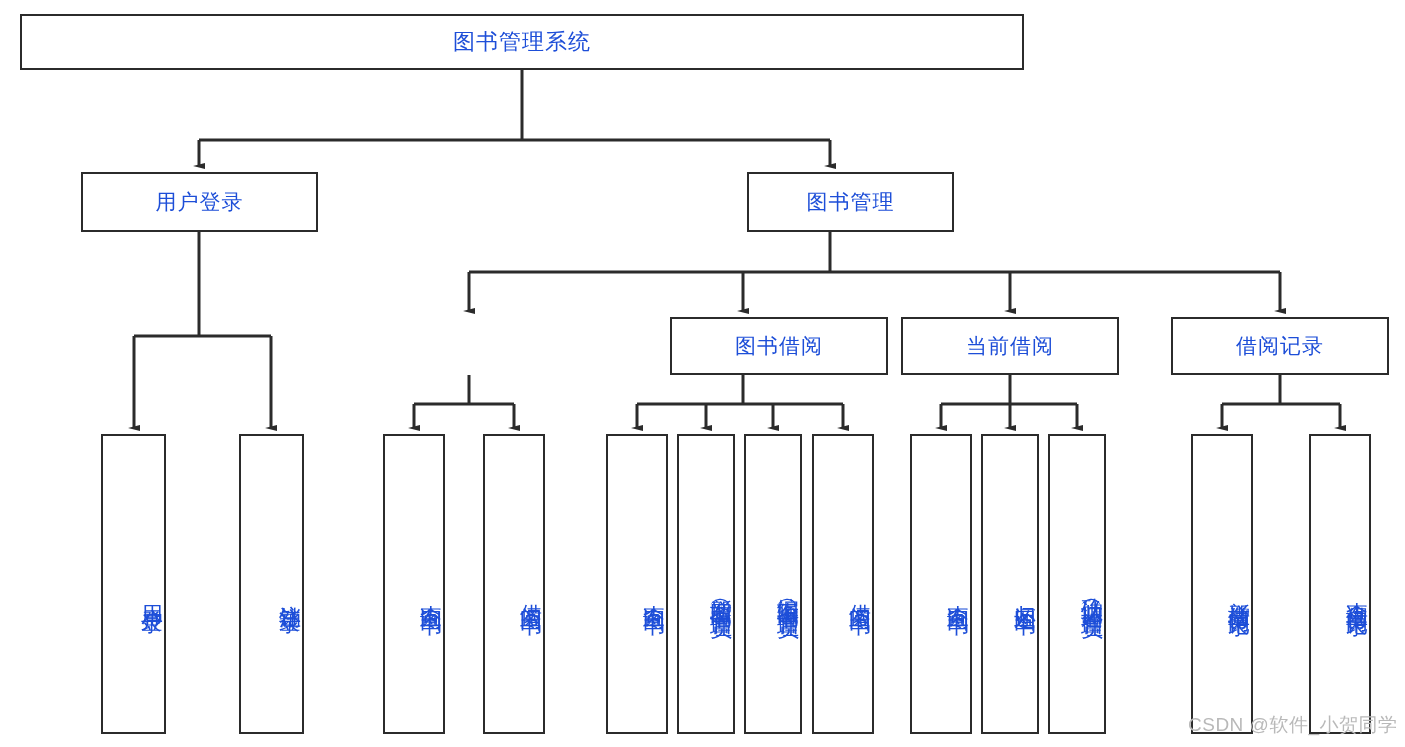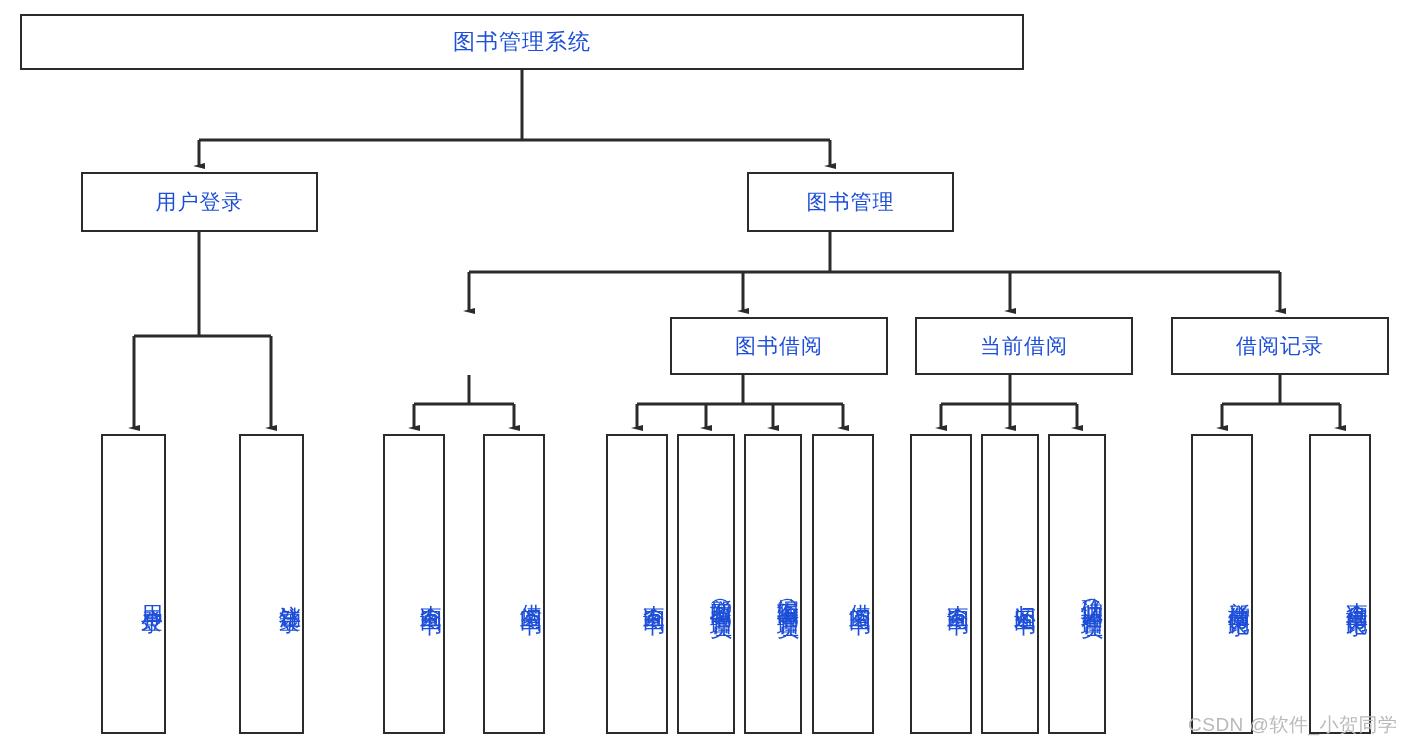--- a/index.html
+++ b/index.html
@@ -120,7 +120,7 @@
   <div class="node h" style="left:634px;top:317px;width:218px;height:58px;margin-left:36px;">
     <span>图书借阅</span>
   </div>
-  <div class="node h" style="left:901px;top:317px;width:218px;height:58px;margin-left:14px;">
+  <div class="node h" style="left:901px;top:317px;width:218px;height:58px;">
     <span>当前借阅</span>
   </div>
   <div class="node h" style="left:1171px;top:317px;width:218px;height:58px;">

